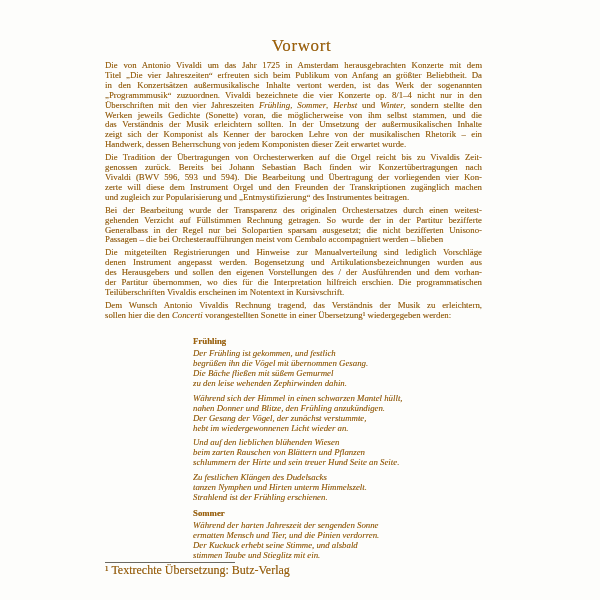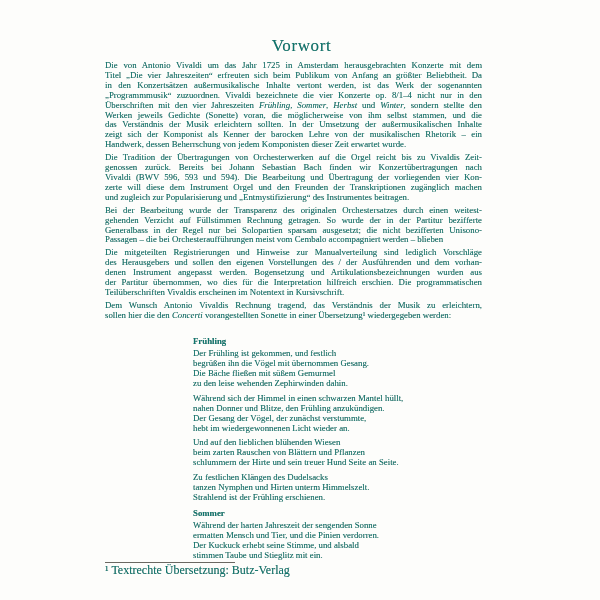--- a/index.html
+++ b/index.html
@@ -13,7 +13,7 @@
     height: 600px;
     background: #fdfdfb;
     font-family: "Liberation Serif", serif;
-    color: #0f766e;
+    color: #a16207;
     overflow: hidden;
     text-shadow: 0 0 0.5px rgba(90, 88, 82, 0.55);
   }

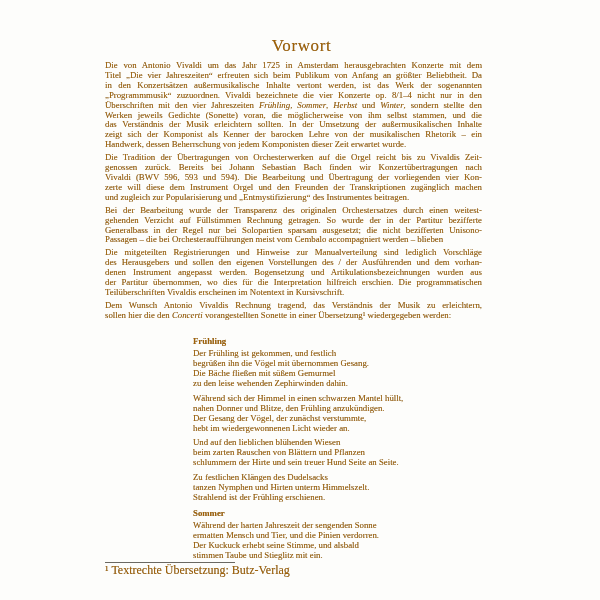--- a/index.html
+++ b/index.html
@@ -118,8 +118,8 @@
       </div>
       <div class="para">
         <div class="line">Die mitgeteilten Registrierungen und Hinweise zur Manualverteilung sind lediglich Vorschläge</div>
+        <div class="line">denen Instrument angepasst werden. Bogensetzung und Artikulationsbezeichnungen wurden aus</div>
         <div class="line">des Herausgebers und sollen den eigenen Vorstellungen des / der Ausführenden und dem vorhan-</div>
-        <div class="line">denen Instrument angepasst werden. Bogensetzung und Artikulationsbezeichnungen wurden aus</div>
         <div class="line">der Partitur übernommen, wo dies für die Interpretation hilfreich erschien. Die programmatischen</div>
         <div class="line">Teilüberschriften Vivaldis erscheinen im Notentext in Kursivschrift.</div>
       </div>

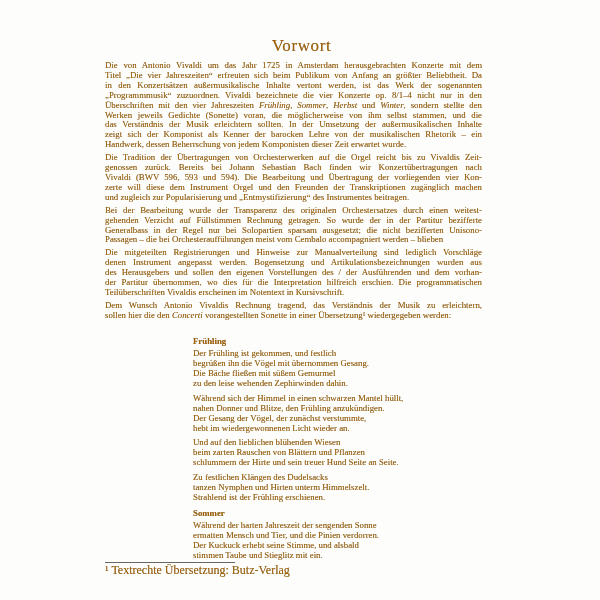--- a/index.html
+++ b/index.html
@@ -63,6 +63,7 @@
   }
   .stanza {
     margin: 0 0 4.5px 0;
+    font-style: italic;
   }
   .poem-line {
     white-space: nowrap;

